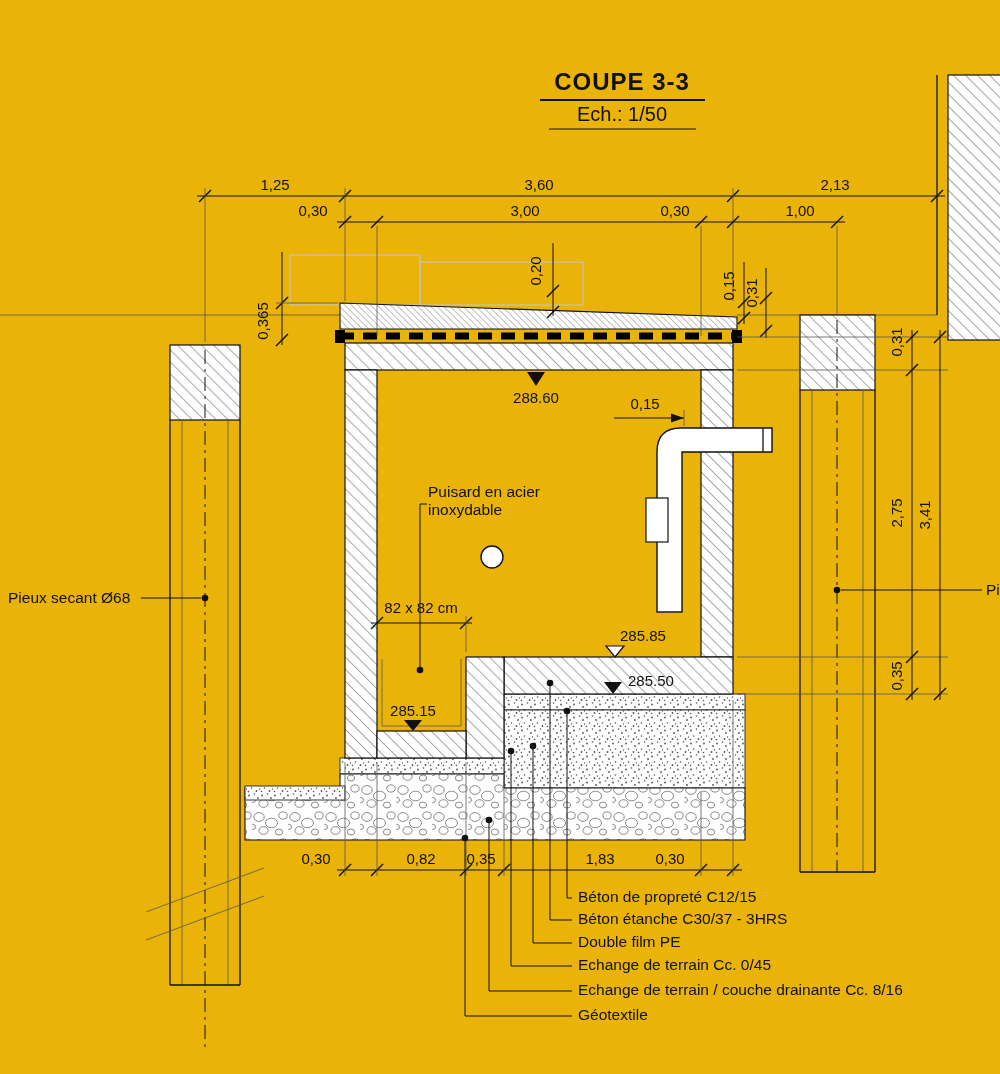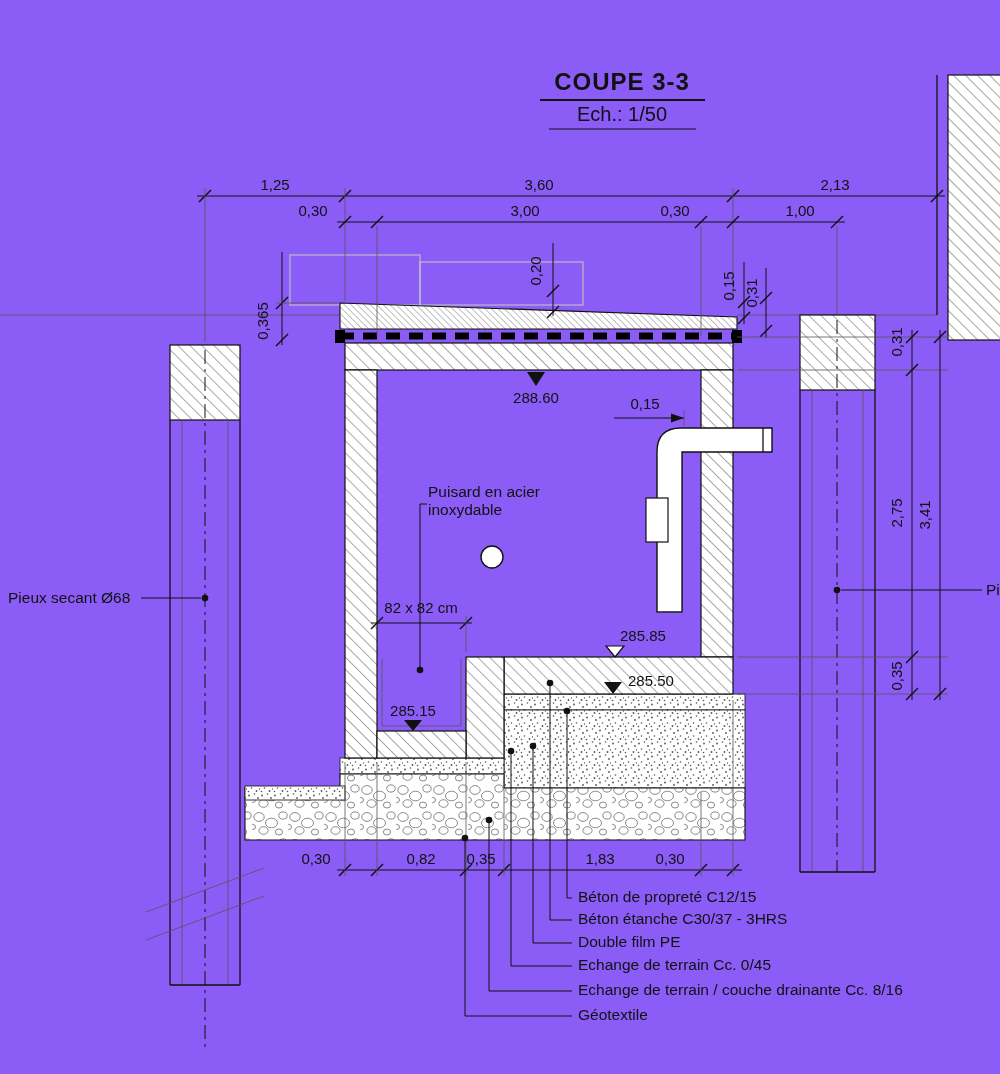--- a/index.html
+++ b/index.html
@@ -3,7 +3,7 @@
 <meta charset="utf-8">
 <style>
   html,body{margin:0;padding:0;background:#fff}
-  .wrap{position:relative;width:1000px;height:1074px;background:#8b5cf6;overflow:hidden;font-family:"Liberation Sans",sans-serif}
+  .wrap{position:relative;width:1000px;height:1074px;background:#eab308;overflow:hidden;font-family:"Liberation Sans",sans-serif}
   svg{display:block}
   svg text{fill:#111;font-family:"Liberation Sans",sans-serif;font-size:15px}
   .t-main{font-size:24px;font-weight:bold;letter-spacing:1px}

